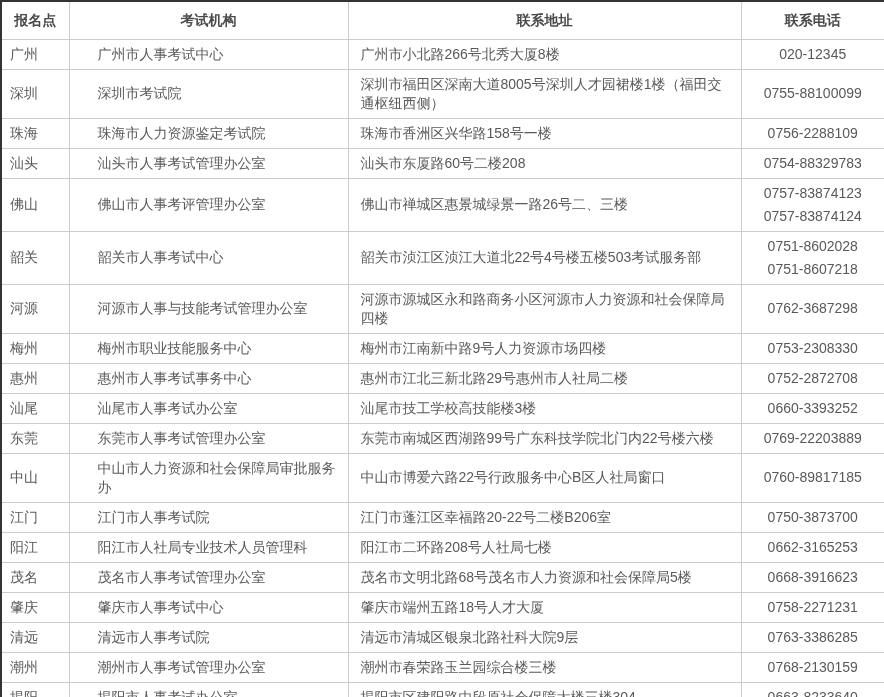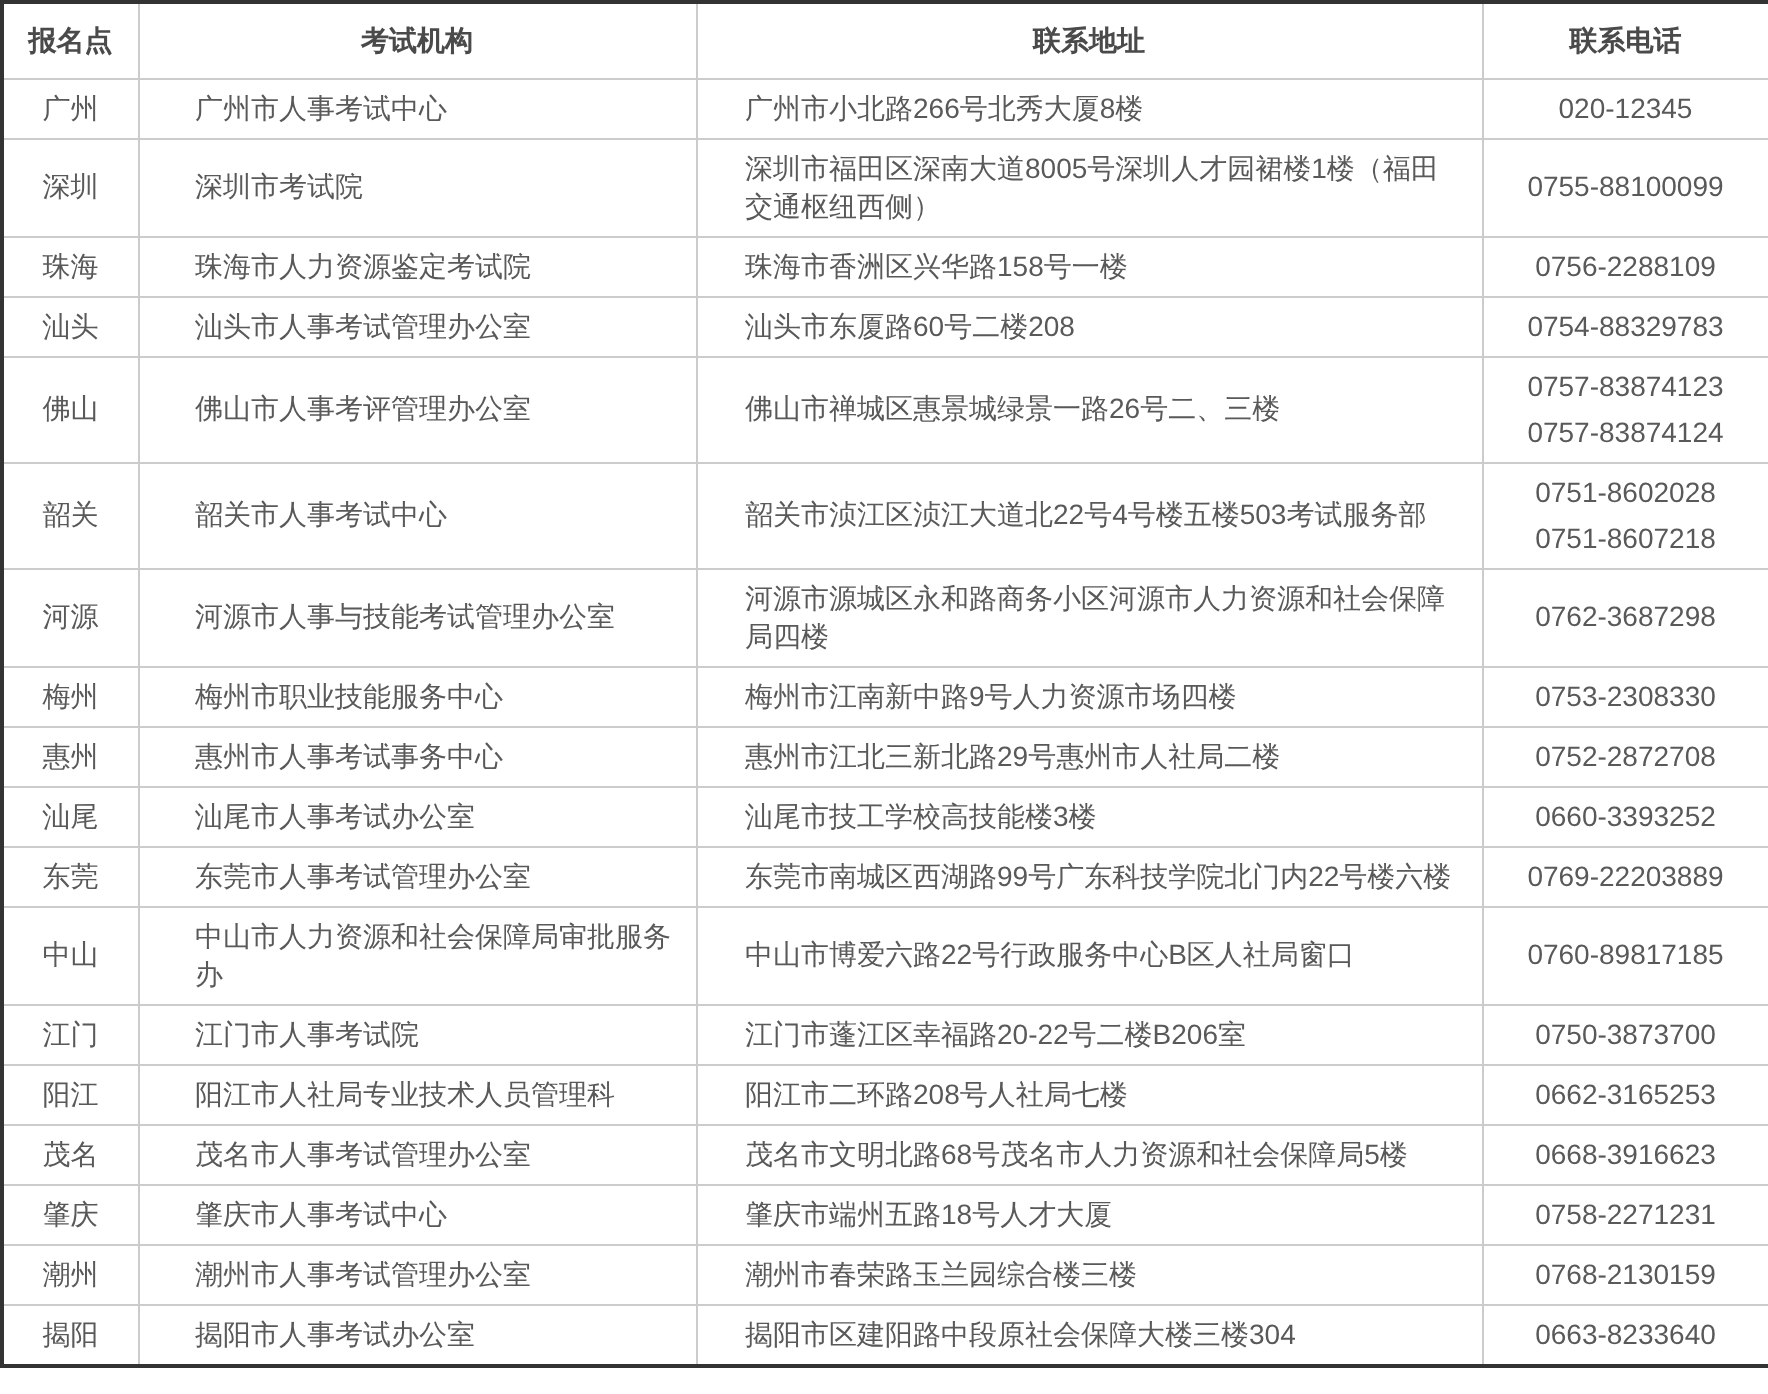--- a/index.html
+++ b/index.html
@@ -42,7 +42,7 @@
     height:38px;
   }
   td{height:30px;}
-  td.city-cell{text-align:center;}
+  td.city-cell{}
   td.org-cell{text-align:left;padding-left:28px;}
   td.address-cell{text-align:left;padding-left:24px;}
   td.phone-cell{text-align:center;}

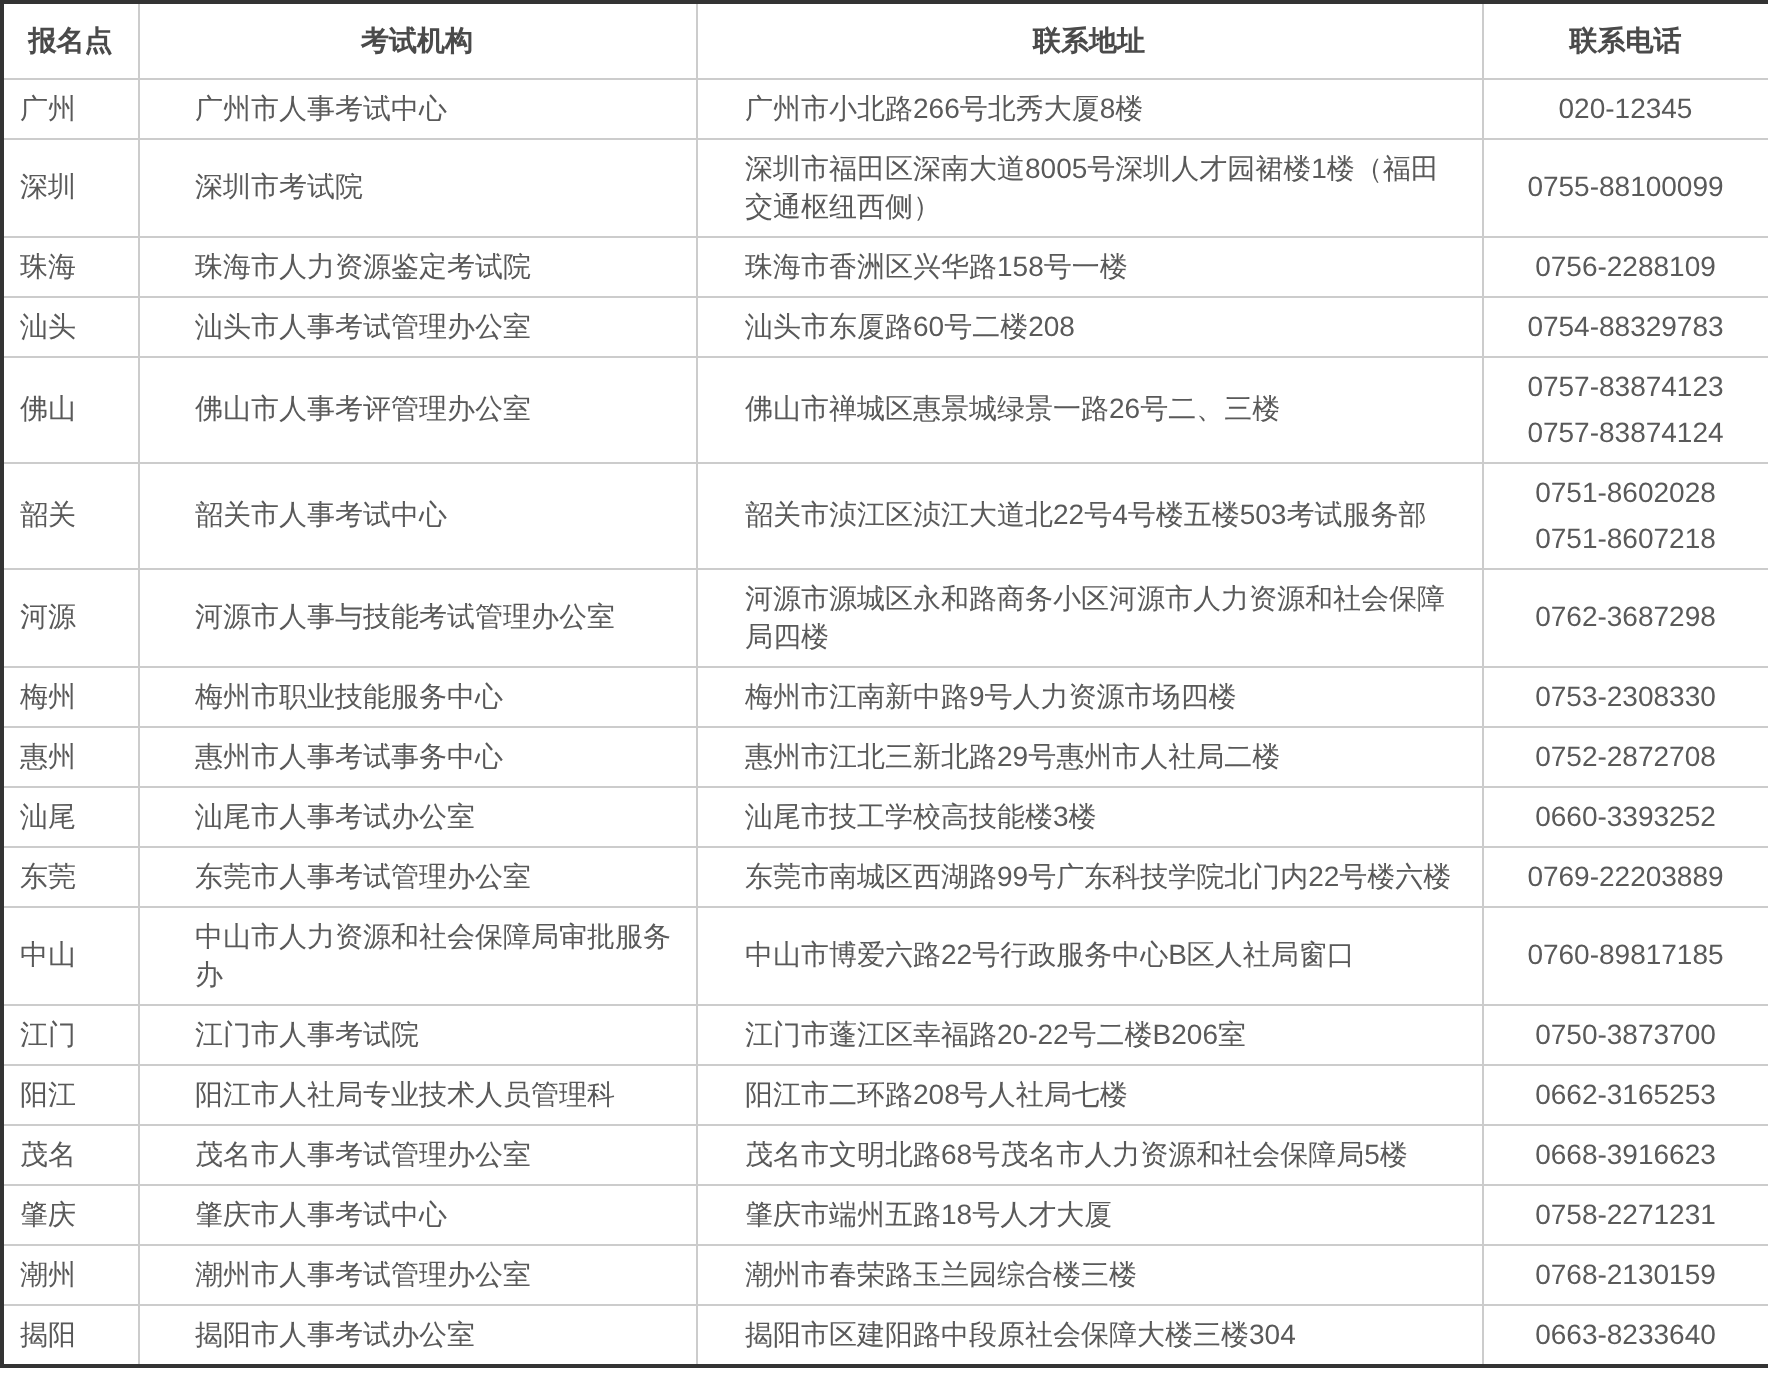--- a/index.html
+++ b/index.html
@@ -44,7 +44,7 @@
   td{height:30px;}
   td.city-cell{}
   td.org-cell{text-align:left;padding-left:28px;}
-  td.address-cell{text-align:left;padding-left:24px;}
+  td.address-cell{text-align:left;padding-left:12px;}
   td.phone-cell{text-align:center;}
   .phone-line{line-height:19px;}
   .phone-line + .phone-line{margin-top:4px;}

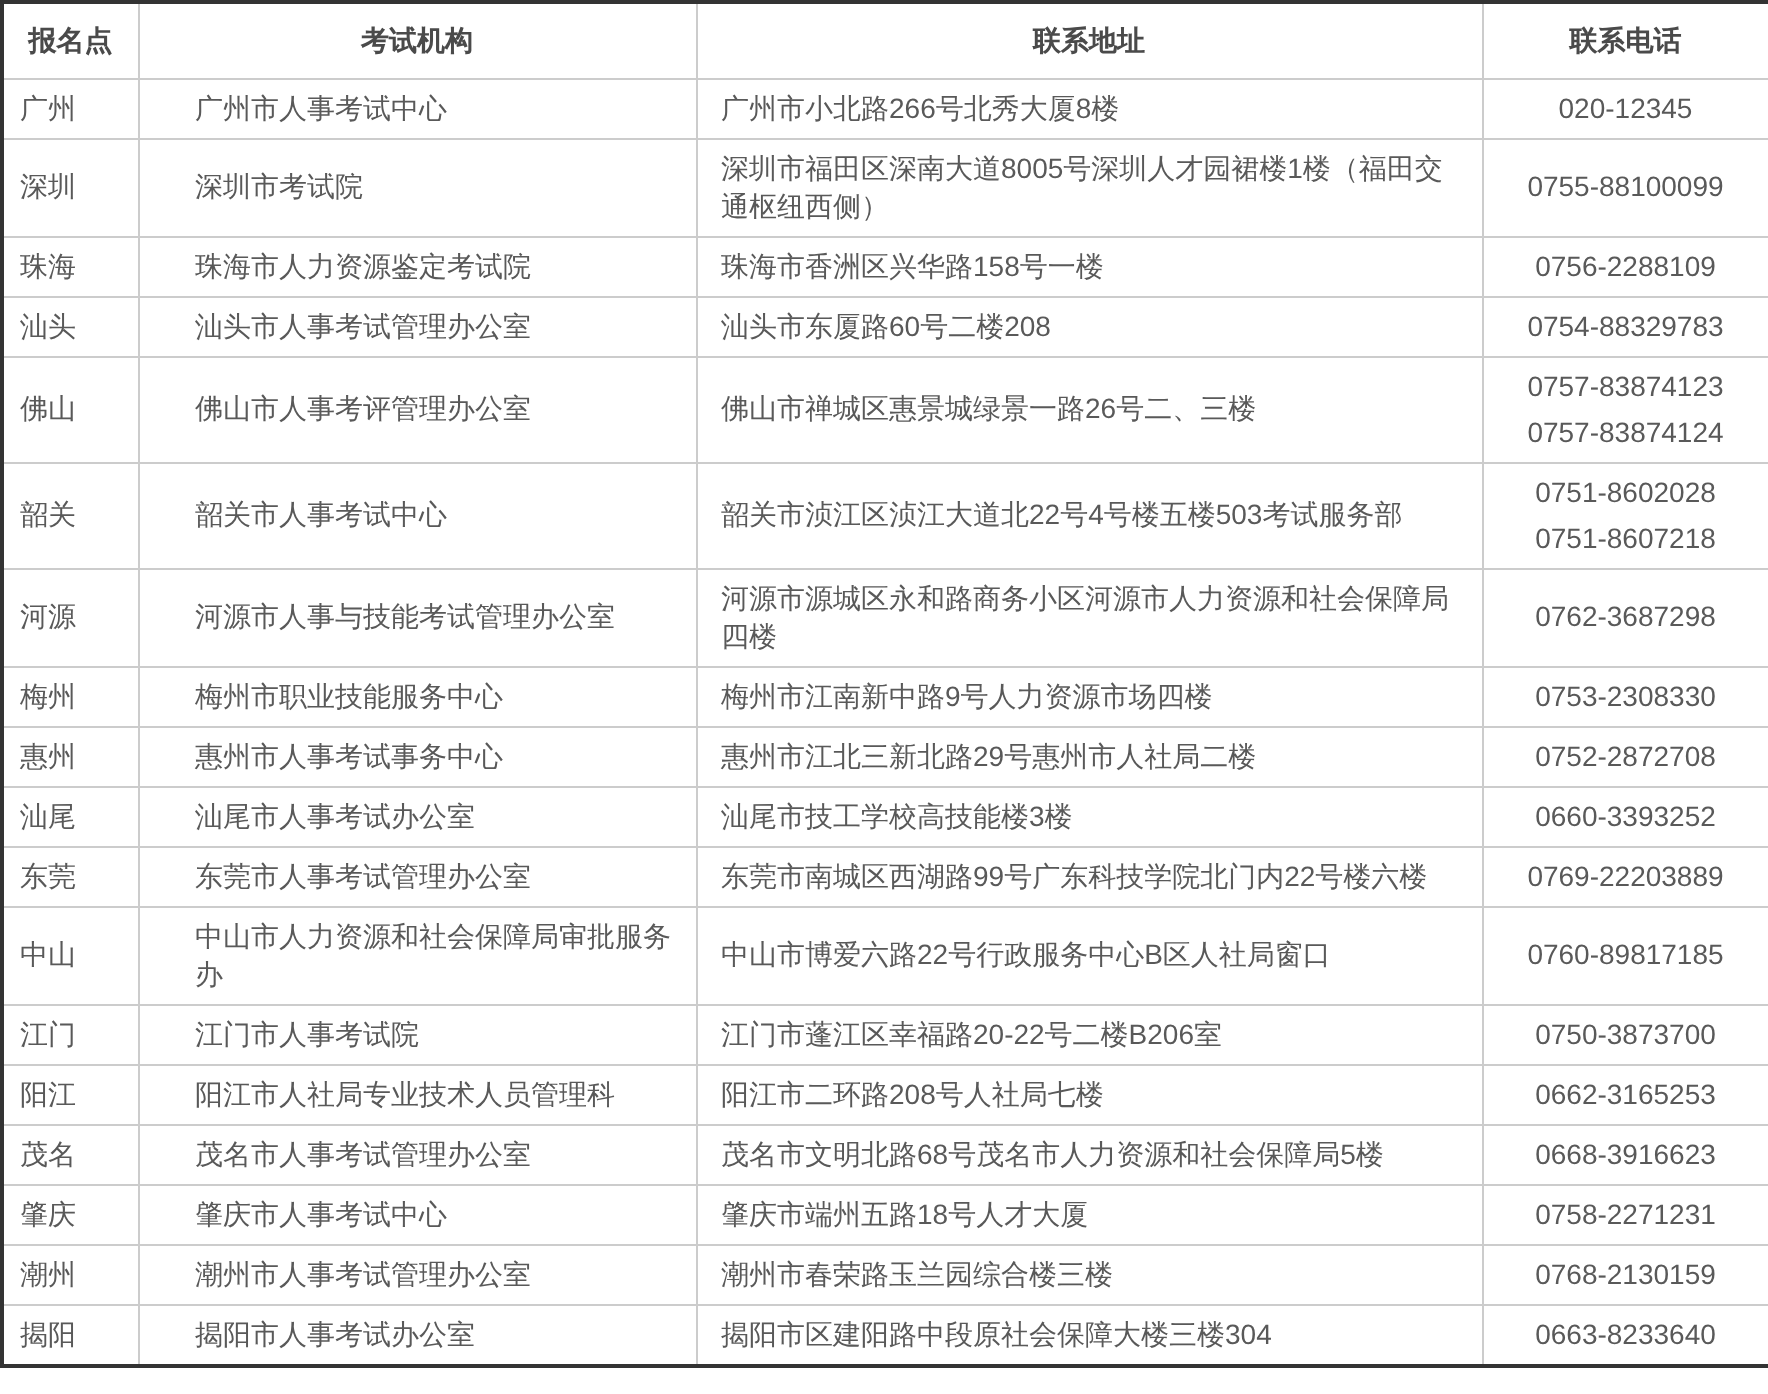--- a/index.html
+++ b/index.html
@@ -215,6 +215,14 @@
         </td>
   </tr>
 
+  <tr>
+    <td class="city-cell">清远</td>
+    <td class="org-cell">清远市人事考试院</td>
+    <td class="address-cell">清远市清城区银泉北路社科大院9层</td>
+    <td class="phone-cell">
+          <div class="phone-line">0763-3386285</div>
+        </td>
+  </tr>
 
   <tr>
     <td class="city-cell">潮州</td>

